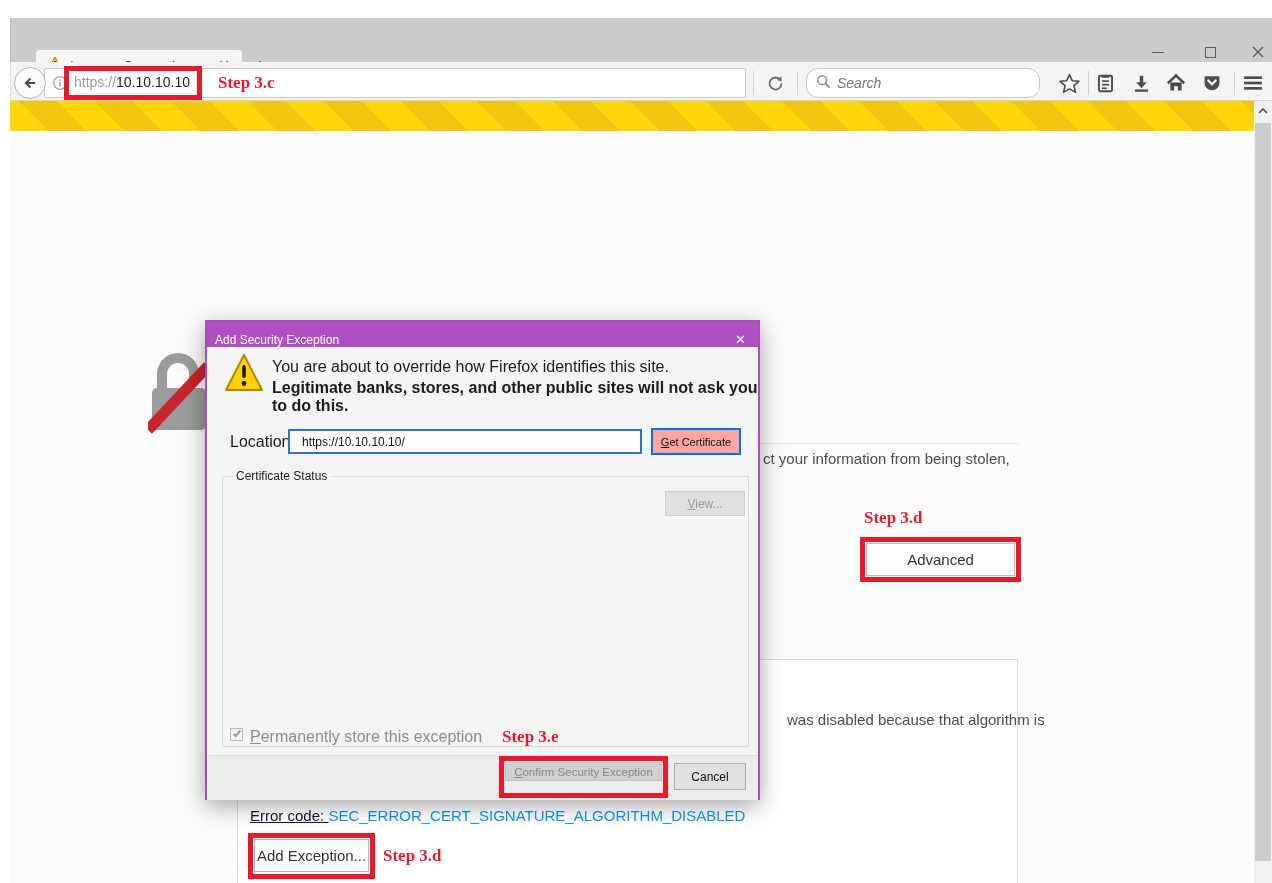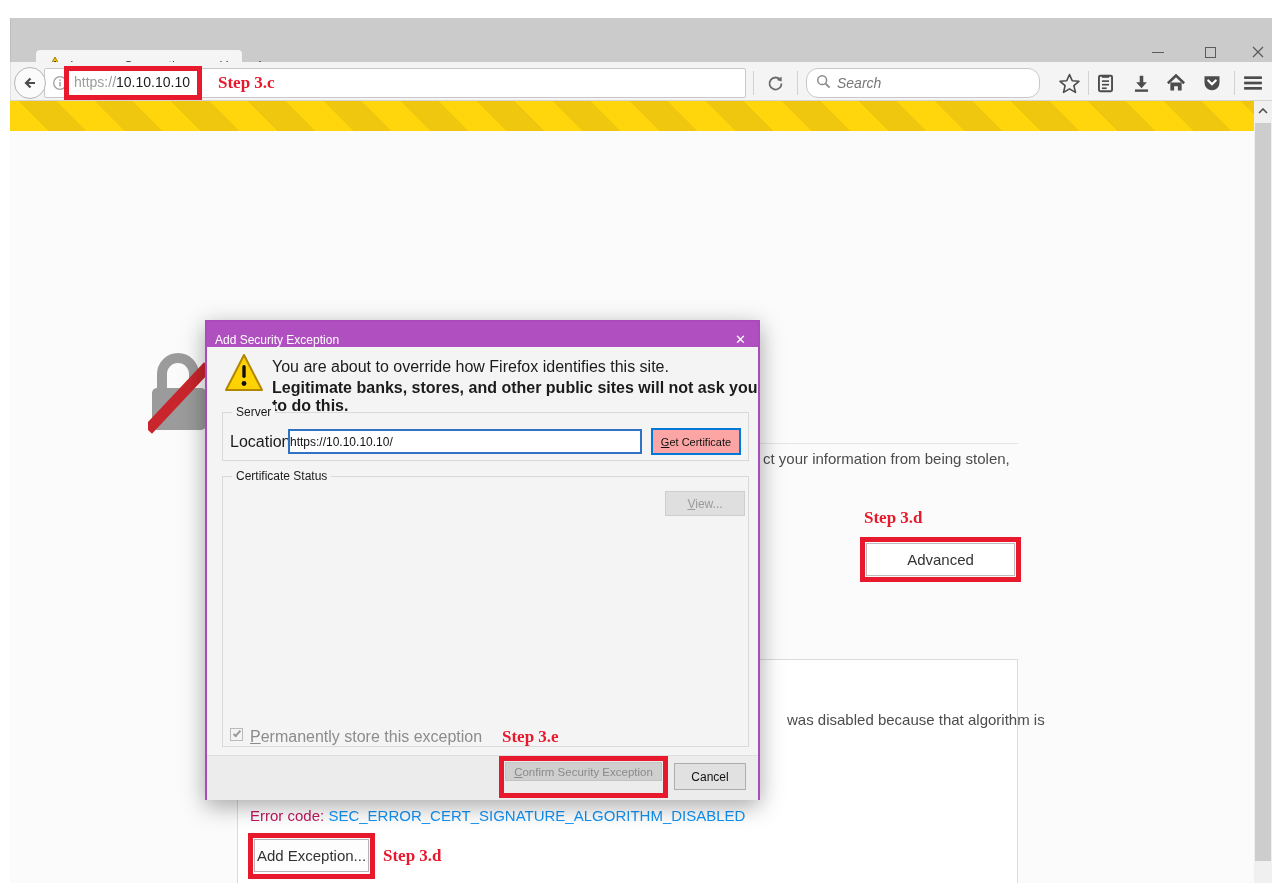--- a/index.html
+++ b/index.html
@@ -282,9 +282,6 @@
     <div class="dlg-el" id="dlg-line1">You are about to override how Firefox identifies this site.</div>
     <div class="dlg-el" id="dlg-line2">Legitimate banks, stores, and other public sites will not ask you to do this.</div>
 
-    <div class="group" id="grp-server">
-      <span class="legend">Server</span>
-    </div>
     <div class="dlg-el" id="loc-label">Location:</div>
     <input id="loc-input" type="text" value="https://10.10.10.10/" style="">
     <button id="getcert-btn"><span class="ak">G</span><span>et Certificate</span></button>

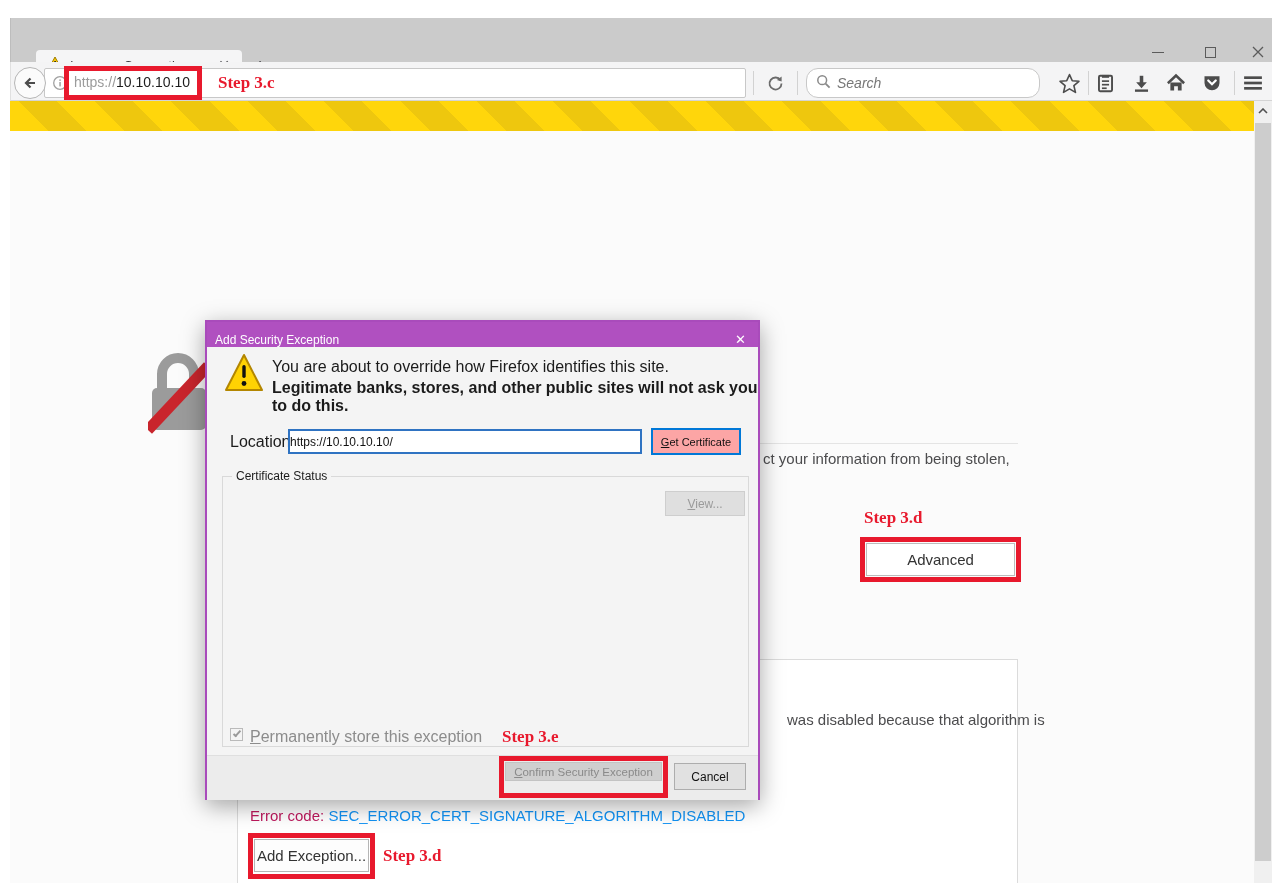--- a/index.html
+++ b/index.html
@@ -98,7 +98,7 @@
   #grp-server { left:15px; top:90px; width:527px; height:49px; }
   #loc-label { left:23px; top:111px; }
   #loc-input { position:absolute; left:81px; top:107px; width:354px; height:25px; border:2px solid #2f73c2; background:#fff;
-               font-size:12px; padding:0 0; outline:none; font-family:"Liberation Sans","DejaVu Sans",sans-serif; color:#111; }
+               font-size:12px; padding:0 12px; outline:none; font-family:"Liberation Sans","DejaVu Sans",sans-serif; color:#111; }
   #getcert-btn { position:absolute; left:444px; top:106px; width:90px; height:27px; background:#fca5a5; border:2px solid #0078d7;
                  font-size:11px; color:#111; }
   #grp-cert { left:15px; top:154px; width:527px; height:271px; }

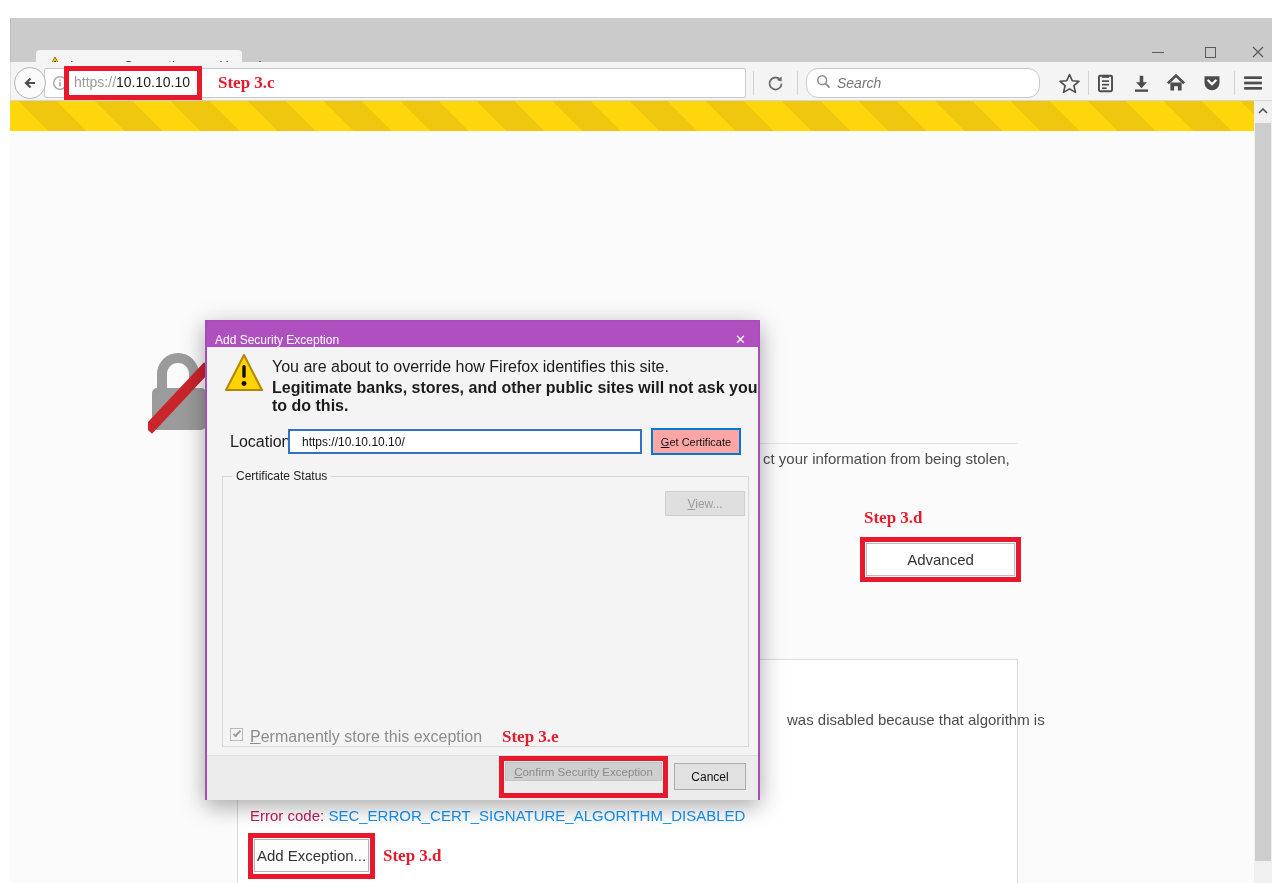--- a/index.html
+++ b/index.html
@@ -74,7 +74,7 @@
   #detail-panel { left:237px; top:659px; width:781px; height:250px; background:#ffffff; border:1px solid #dbdbdb; z-index:1; }
   #frag-detail { left:763px; top:711px;margin-left:24px; }
   #error-line { left:250px; top:807px; font-size:15px; z-index:1; white-space:nowrap; }
-  #error-line .lbl { color:#be185d; }
+  #error-line .lbl { color:#0f172a;text-decoration:underline; }
   #error-line .code { color:#1193f5; }
   #addexcbox { left:248px; top:833px; width:127px; height:46px; z-index:2; }
   #addexc-btn { left:254px; top:839px; width:115px; height:33px; background:#fdfdfd; border:1px solid #b5b5b5;

